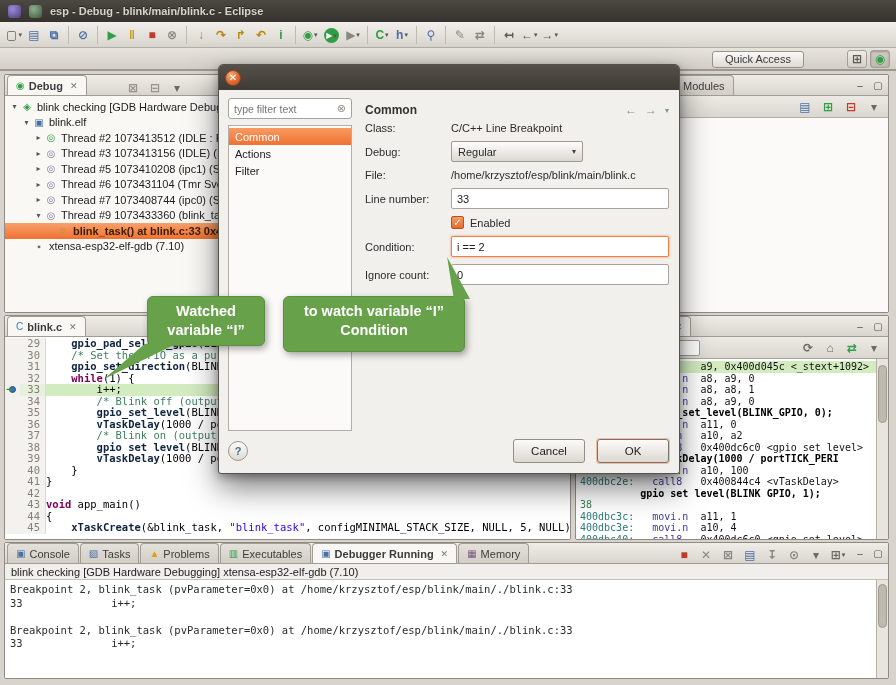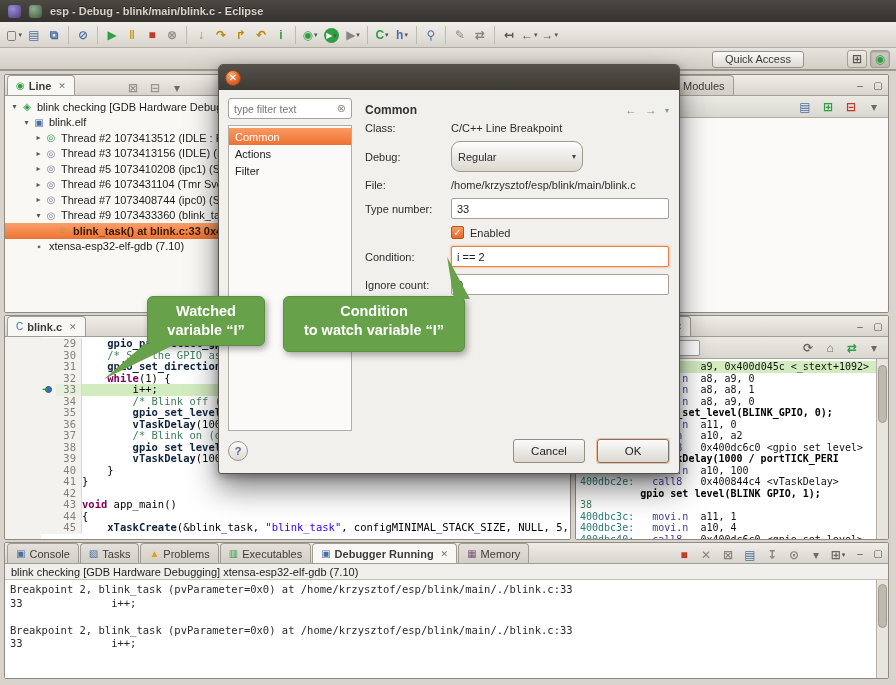--- a/index.html
+++ b/index.html
@@ -180,7 +180,7 @@
       <span id="debug-tabs" style="display:inline-flex;align-items:flex-end;">
           <span class="tab sel">
             <span class="tico" style="color: rgb(47, 158, 68);">◉</span>
-            <span>Line</span>
+            <span>Debug</span>
             <span class="tclose">✕</span>
           </span>
         </span>

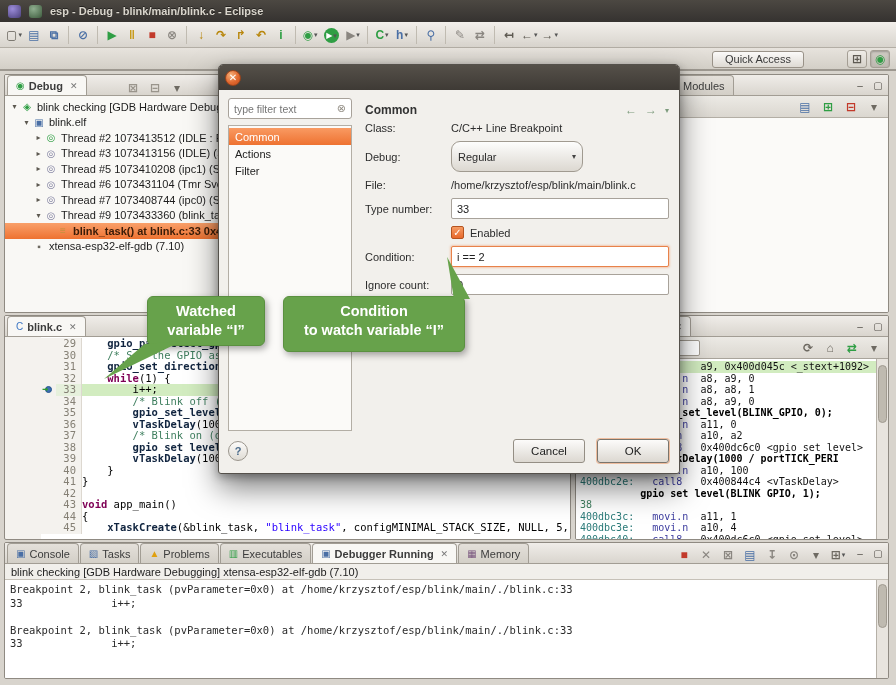--- a/index.html
+++ b/index.html
@@ -102,7 +102,7 @@
   .fld .val{color:#2c2c2c;}
   .txt{flex:1;height:21px;border:1px solid #a8a29a;border-radius:2px;background:#fff;padding:0 5px;font-size:11px;font-family:"Liberation Sans",sans-serif;color:#222;outline:none;}
   .txt.focus{border:1px solid #e8824a;box-shadow:0 0 2px 1px rgba(240,122,60,.35);}
-  .select{width:132px;height:31px;border:1px solid #a09a90;border-radius:9px;background:linear-gradient(#fdfdfc,#dcd8d1);display:flex;align-items:center;padding:0 6px;}
+  .select{width:132px;height:21px;border:1px solid #a09a90;border-radius:2px;background:linear-gradient(#fdfdfc,#dcd8d1);display:flex;align-items:center;padding:0 6px;}
   .select .sv{flex:1;}
   .select .sc{font-size:8px;color:#444;}
   .chk{width:13px;height:13px;flex:none;border-radius:2px;background:linear-gradient(#f59c64,#e8692c);border:1px solid #b5531f;color:#fff;font-size:10px;line-height:11px;text-align:center;font-weight:bold;margin-right:6px;}

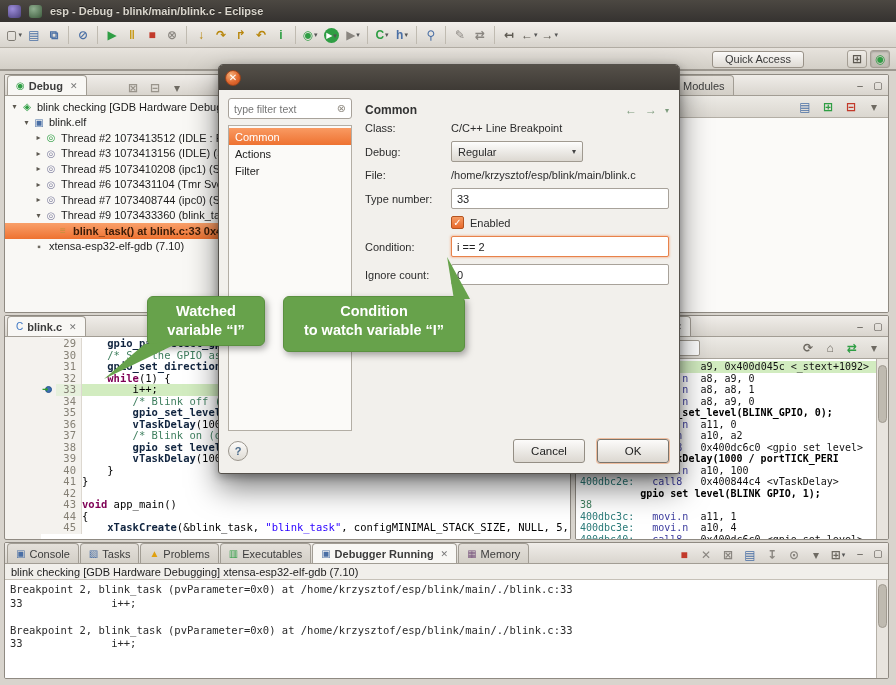--- a/index.html
+++ b/index.html
@@ -529,7 +529,7 @@
       </div>
 
       <div class="fld">
-        <span class="lab">Type number:</span>
+        <span class="lab">Line number:</span>
         <input class="txt" value="33" style="">
       </div>
 

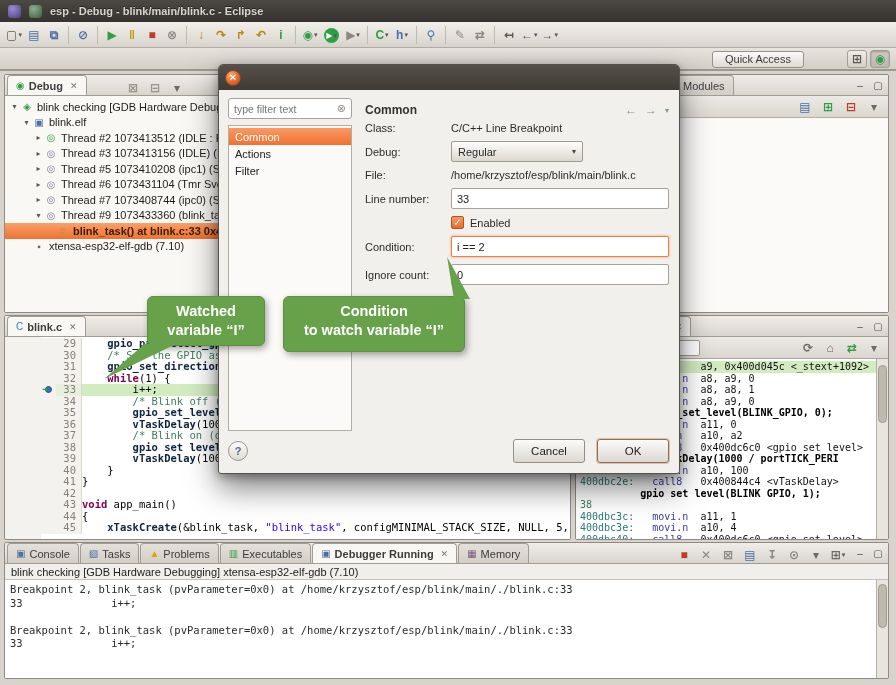--- a/index.html
+++ b/index.html
@@ -564,8 +564,8 @@
     <div class="tail"></div>
   </div>
   <div class="callout" id="callout-condition">
+    <div>to watch variable “I”</div>
     <div>Condition</div>
-    <div>to watch variable “I”</div>
     <div class="tail"></div>
   </div>
 

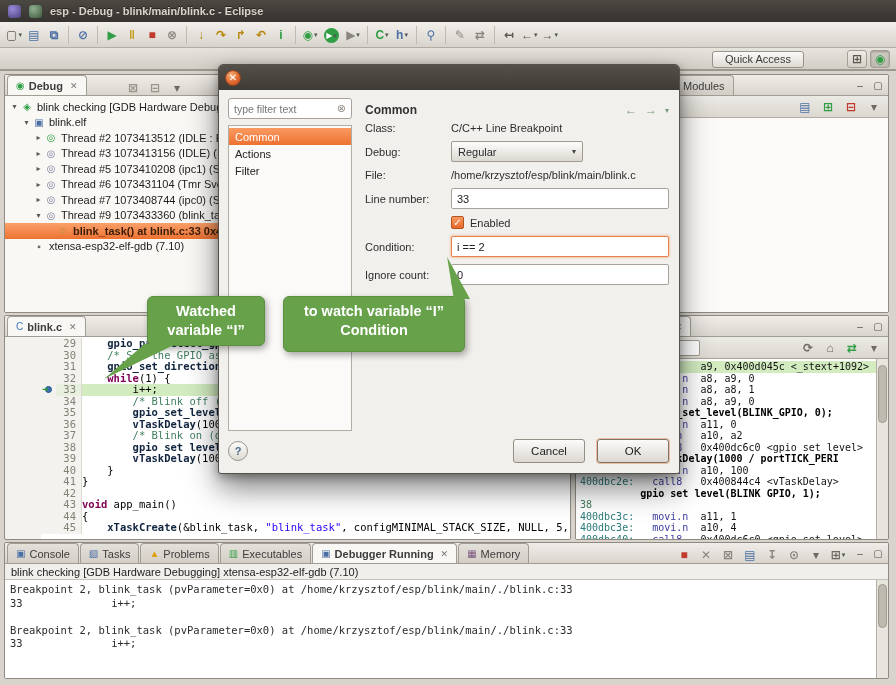--- a/index.html
+++ b/index.html
@@ -54,7 +54,7 @@
   .reg-body{position:absolute;left:0;top:43px;right:0;bottom:0;background:#fbfaf8;}
 
   
-  .ed-body{position:absolute;left:0;top:21px;right:0;bottom:0;background:#ffffff;font-family:"DejaVu Sans Mono","Liberation Mono",monospace;font-size:10.5px;padding-top:1px;margin-left:36px;}
+  .ed-body{position:absolute;left:0;top:21px;right:0;bottom:0;background:#ffffff;font-family:"DejaVu Sans Mono","Liberation Mono",monospace;font-size:10.5px;padding-top:1px;}
   .ed-line{height:11.5px;line-height:11.5px;display:flex;}
   .ed-gut{width:15px;flex:none;position:relative;background:#f4f2ee;}
   .bp-dot{position:absolute;left:4px;top:2px;width:7px;height:7px;border-radius:50%;background:#3d6fb0;border:1px solid #24548f;}

